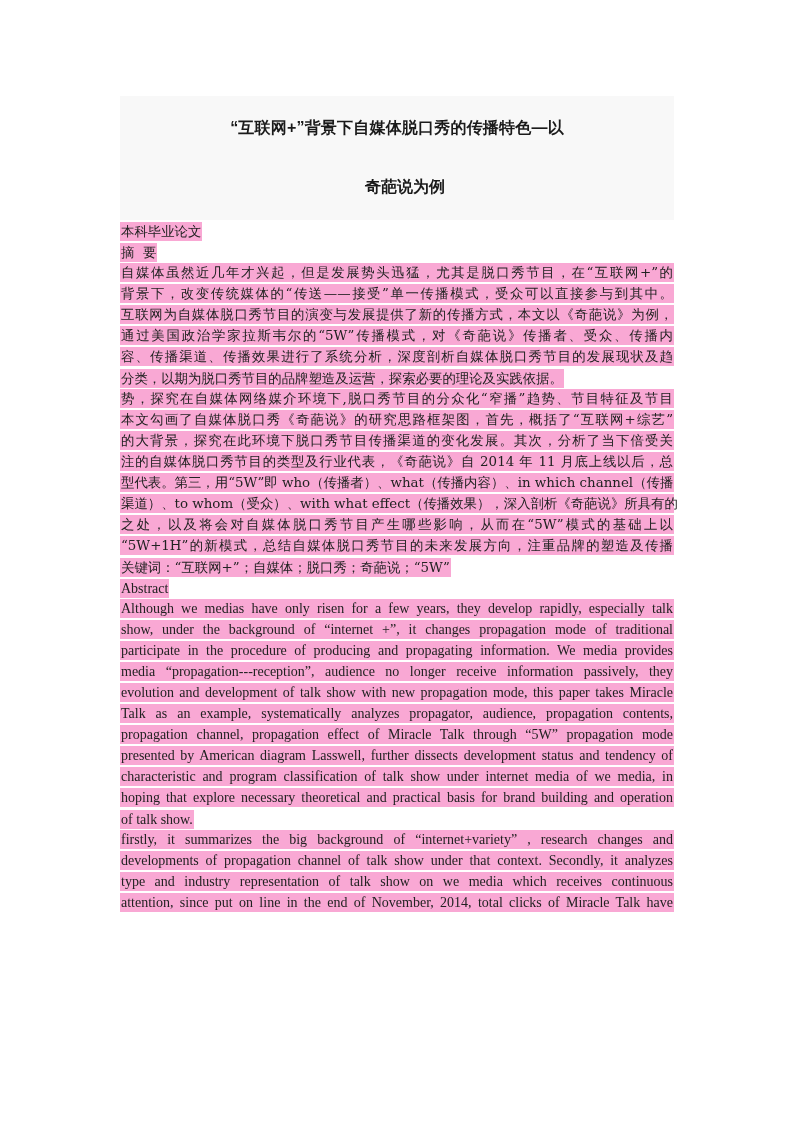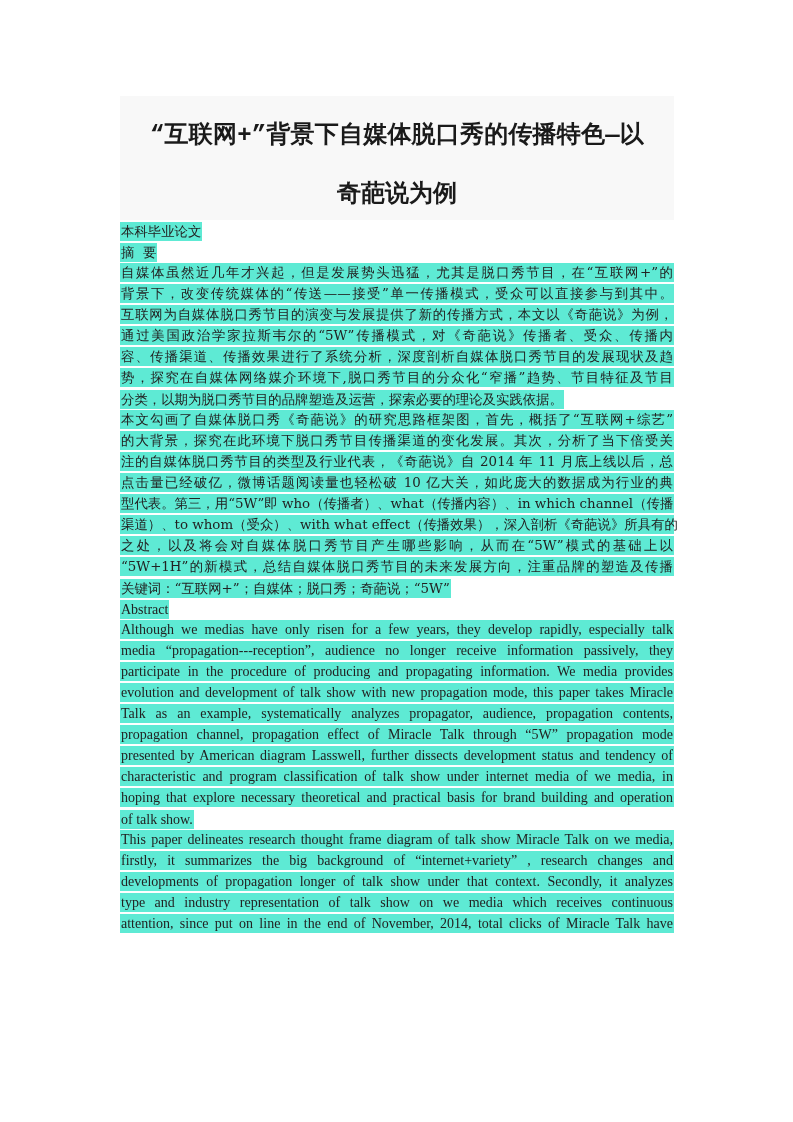--- a/index.html
+++ b/index.html
@@ -10,10 +10,10 @@
       width: 554px;
       height: 124px;
       text-align: center;
-      font-family: Liberation Mono, monospace;
+      font-family: Liberation Sans, sans-serif;
       font-weight: bold;
       color: #1a1a1a;
-      font-size: 24px;
+      font-size: 16px;
     }
     .title-line1 { position: absolute; left: 0; top: 22px; width: 554px; text-align: center; letter-spacing: 0.2px; white-space: nowrap; }
     .title-line2 { position: absolute; left: 0; top: 81px; width: 554px; text-align: center; }

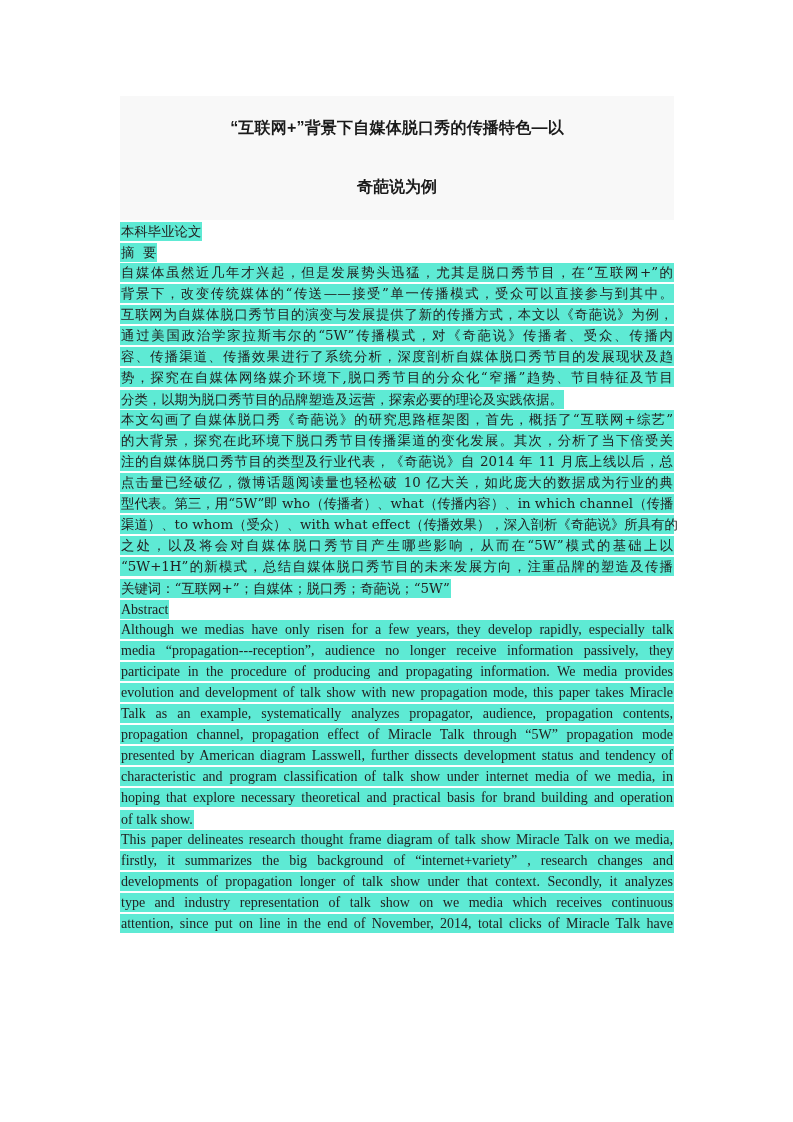--- a/index.html
+++ b/index.html
@@ -16,7 +16,7 @@
       font-size: 16px;
     }
     .title-line1 { position: absolute; left: 0; top: 22px; width: 554px; text-align: center; letter-spacing: 0.2px; white-space: nowrap; }
-    .title-line2 { position: absolute; left: 0; top: 81px; width: 554px; text-align: center; }
+    .title-line2 { position: absolute; left: 8px; top: 81px; width: 554px; text-align: center; }
     .body-text {
       position: absolute; left: 0; top: 125px; width: 554px;
       font-family: "DejaVu Serif", "Liberation Serif", serif;

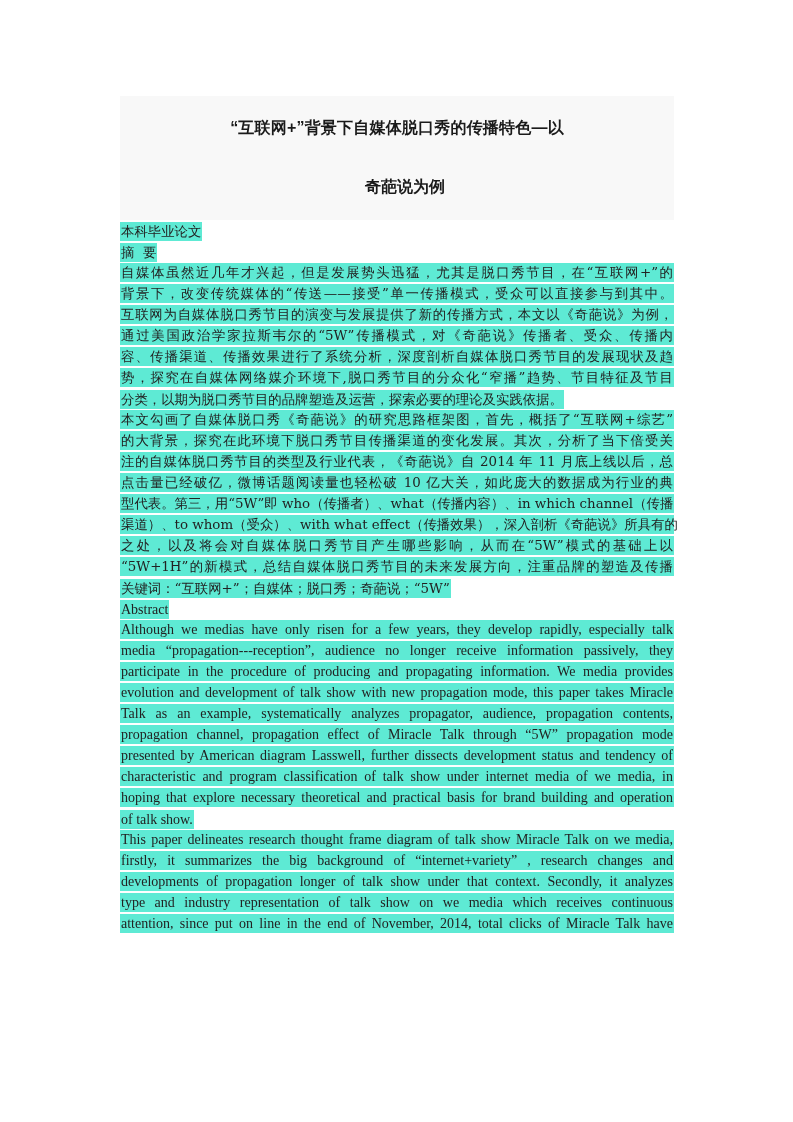--- a/index.html
+++ b/index.html
@@ -28,7 +28,7 @@
     .line {
       display: block; white-space: nowrap; height: 21px;
     }
-    .hl { background: #5eead4; display: inline-block; line-height: 19px; padding: 0 1px; }
+    .hl { background: #f9a8d4; display: inline-block; line-height: 19px; padding: 0 1px; }
     .just { text-align: justify; text-align-last: justify; display: block; }
     .just .hl { display: block; }
   </style>

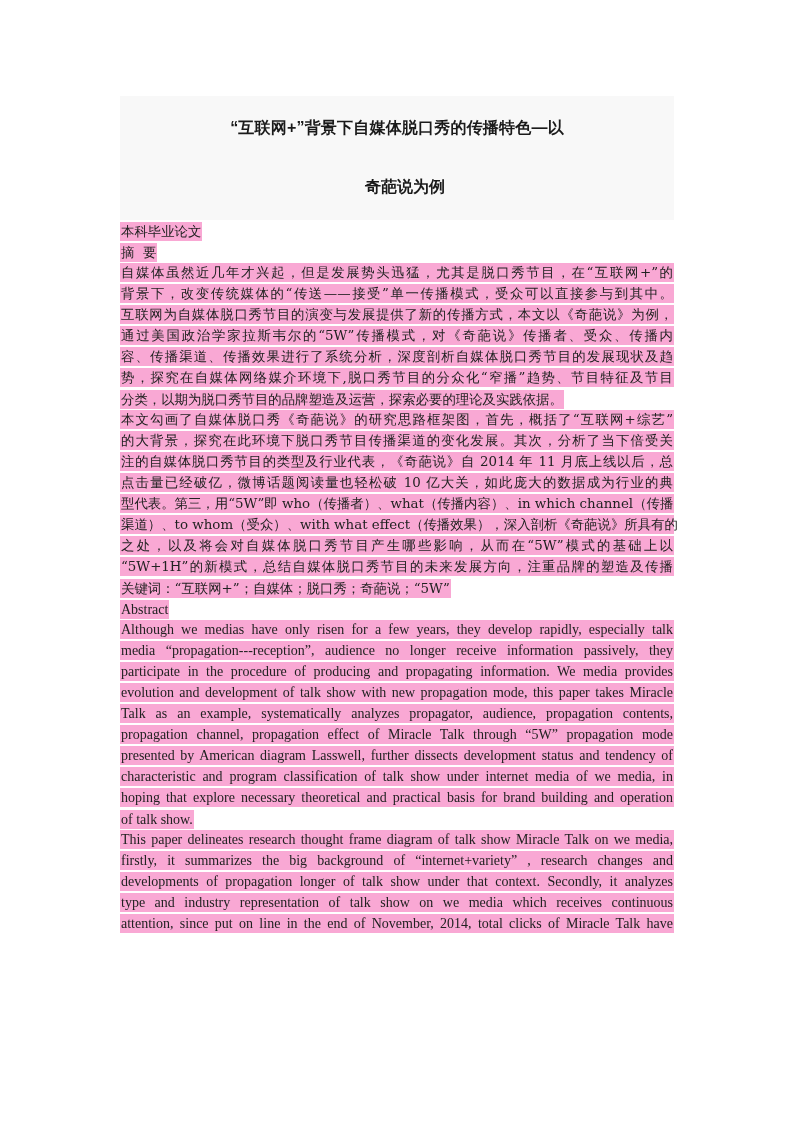--- a/index.html
+++ b/index.html
@@ -61,10 +61,10 @@
       <span class="line just">
           <span class="hl">容、传播渠道、传播效果进行了系统分析，深度剖析自媒体脱口秀节目的发展现状及趋</span>
         </span>
+      <span class="line"><span class="hl">分类，以期为脱口秀节目的品牌塑造及运营，探索必要的理论及实践依据。</span></span>
       <span class="line just">
           <span class="hl">势，探究在自媒体网络媒介环境下,脱口秀节目的分众化“窄播”趋势、节目特征及节目</span>
         </span>
-      <span class="line"><span class="hl">分类，以期为脱口秀节目的品牌塑造及运营，探索必要的理论及实践依据。</span></span>
     </div>
 
     <div>

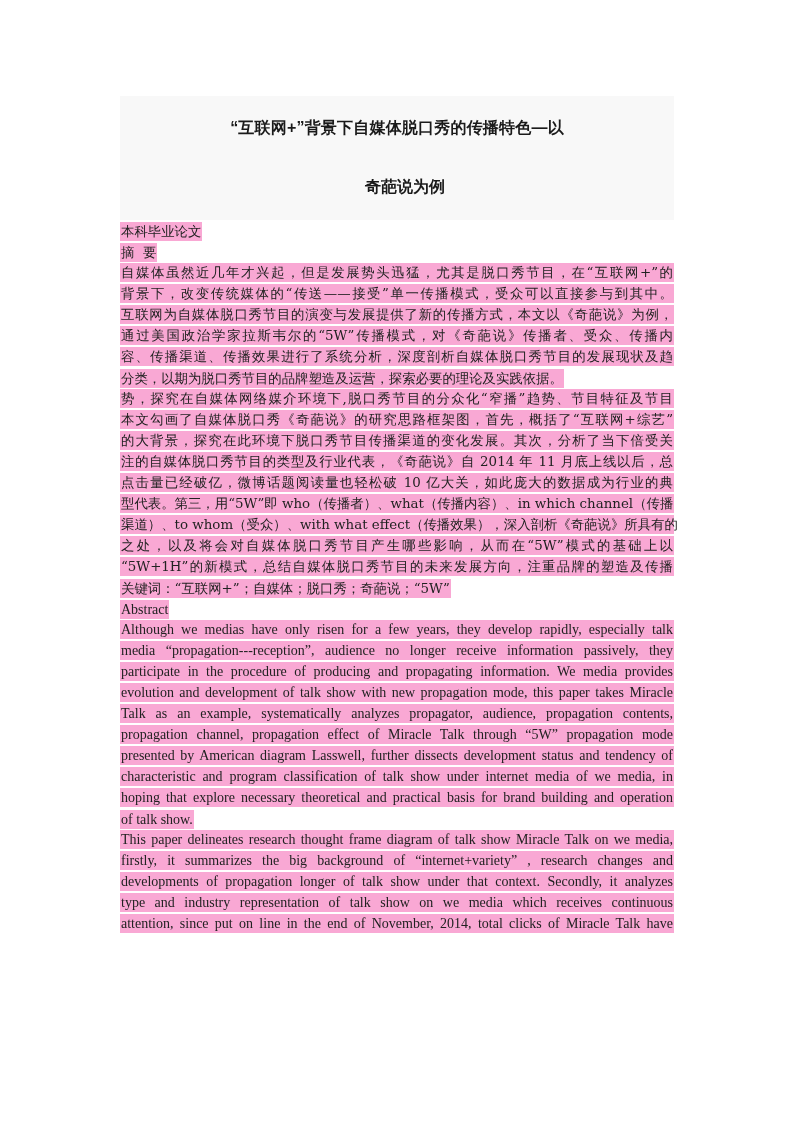--- a/index.html
+++ b/index.html
@@ -78,9 +78,6 @@
           <span class="hl">注的自媒体脱口秀节目的类型及行业代表，《奇葩说》自 2014 年 11 月底上线以后，总</span>
         </span>
       <span class="line just">
-          <span class="hl">点击量已经破亿，微博话题阅读量也轻松破 10 亿大关，如此庞大的数据成为行业的典</span>
-        </span>
-      <span class="line just">
           <span class="hl">型代表。第三，用“5W”即 who（传播者）、what（传播内容）、in which channel（传播</span>
         </span>
       <span class="line just">

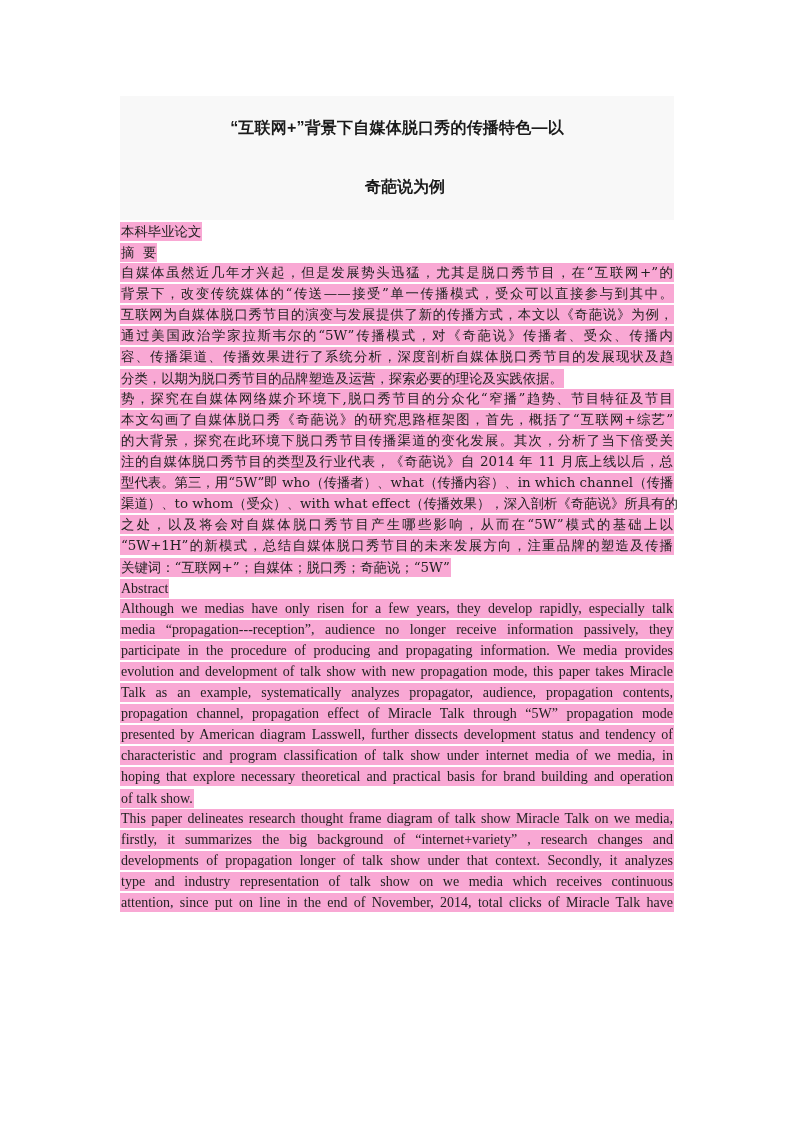--- a/index.html
+++ b/index.html
@@ -99,6 +99,9 @@
           <span class="hl">Although we medias have only risen for a few years, they develop rapidly, especially talk</span>
         </span>
       <span class="line just">
+          <span class="hl">show, under the background of “internet +”, it changes propagation mode of traditional</span>
+        </span>
+      <span class="line just">
           <span class="hl">media “propagation---reception”, audience no longer receive information passively, they</span>
         </span>
       <span class="line just">

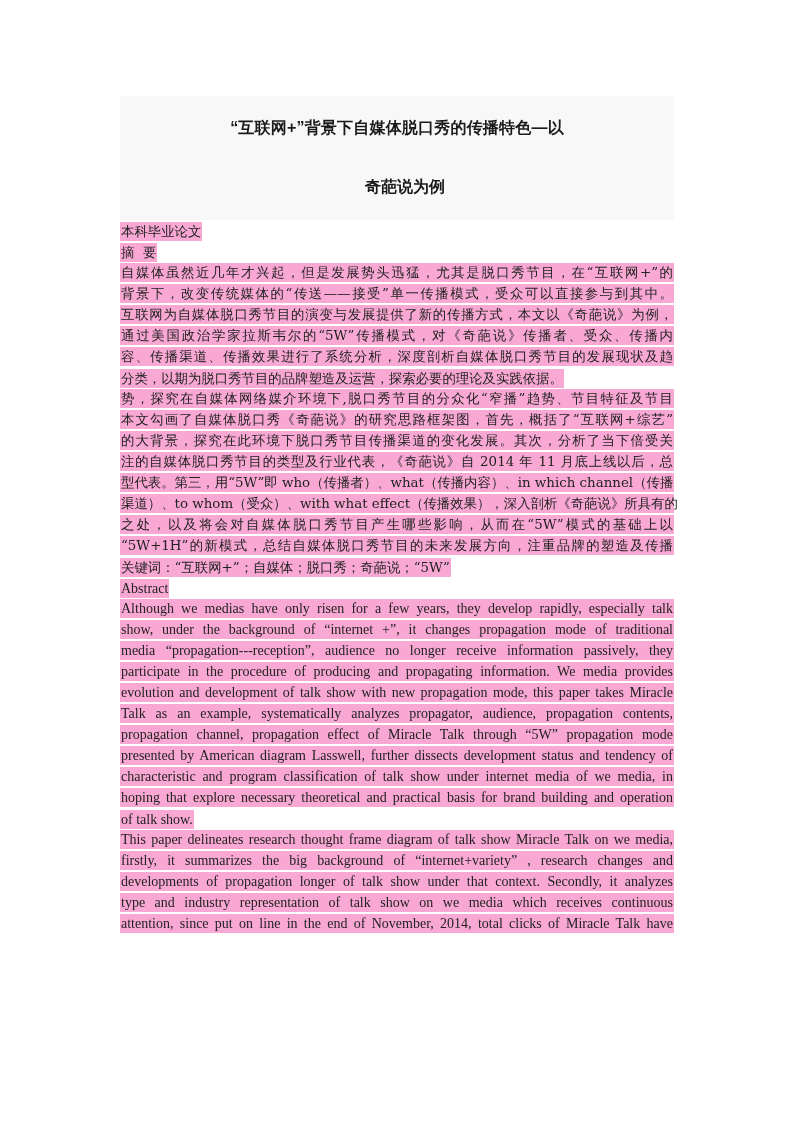--- a/index.html
+++ b/index.html
@@ -102,10 +102,10 @@
           <span class="hl">show, under the background of “internet +”, it changes propagation mode of traditional</span>
         </span>
       <span class="line just">
-          <span class="hl">media “propagation---reception”, audience no longer receive information passively, they</span>
+          <span class="hl">participate in the procedure of producing and propagating information. We media provides</span>
         </span>
       <span class="line just">
-          <span class="hl">participate in the procedure of producing and propagating information. We media provides</span>
+          <span class="hl">media “propagation---reception”, audience no longer receive information passively, they</span>
         </span>
       <span class="line just">
           <span class="hl">evolution and development of talk show with new propagation mode, this paper takes Miracle</span>

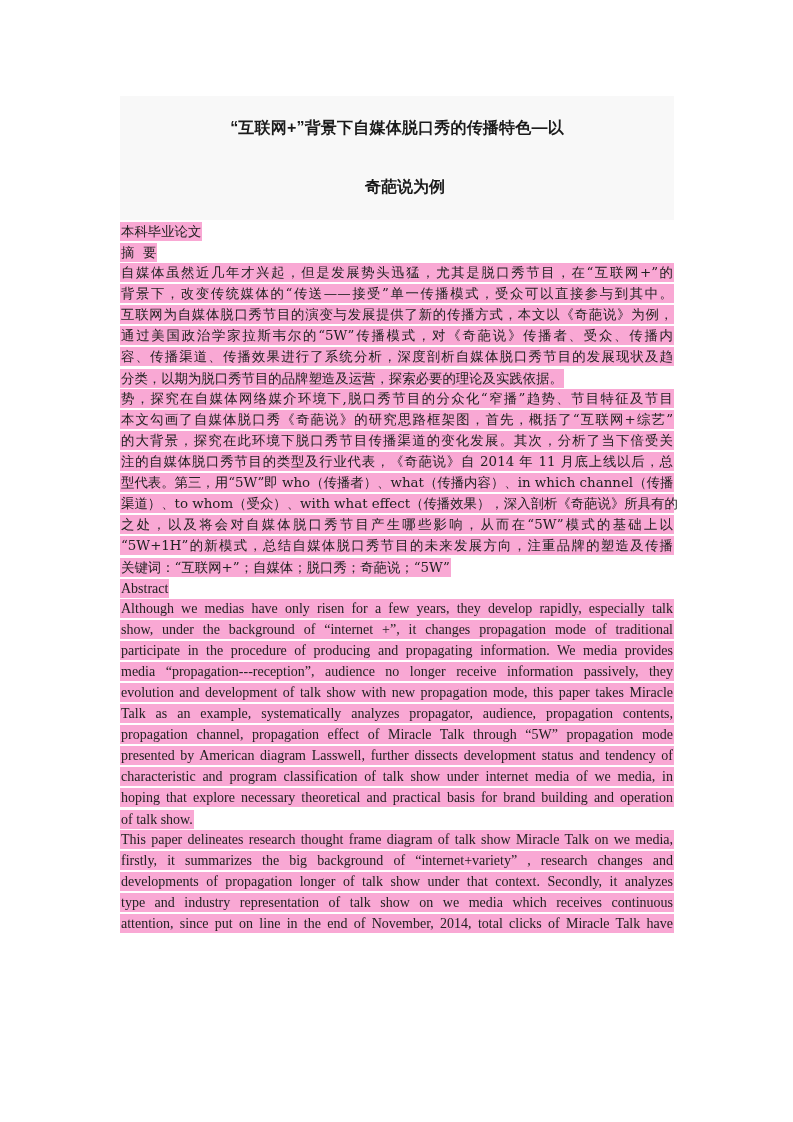--- a/index.html
+++ b/index.html
@@ -130,9 +130,6 @@
 
     <div class="en">
       <span class="line just">
-          <span class="hl">This paper delineates research thought frame diagram of talk show Miracle Talk on we media,</span>
-        </span>
-      <span class="line just">
           <span class="hl">firstly, it summarizes the big background of “internet+variety” , research changes and</span>
         </span>
       <span class="line just">

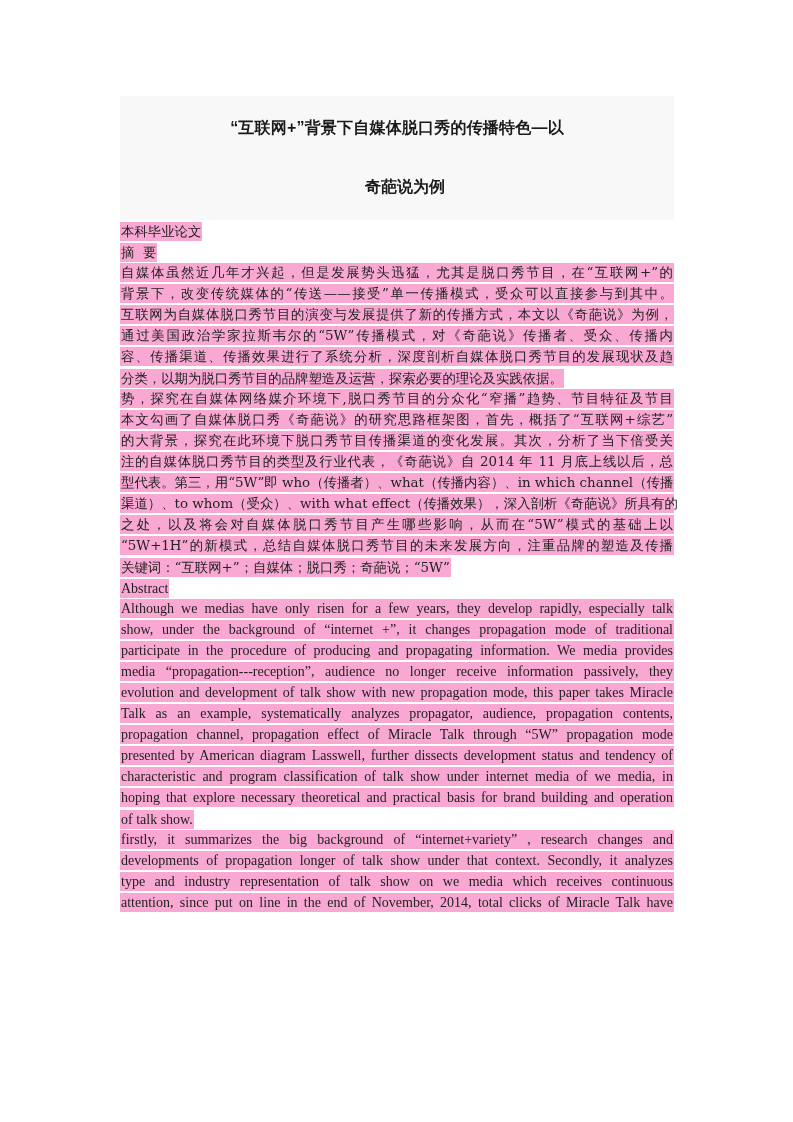--- a/index.html
+++ b/index.html
@@ -133,7 +133,7 @@
           <span class="hl">firstly, it summarizes the big background of “internet+variety” , research changes and</span>
         </span>
       <span class="line just">
-          <span class="hl">developments of propagation longer of talk show under that context. Secondly, it analyzes</span>
+          <span class="hl">developments of propagation channel of talk show under that context. Secondly, it analyzes</span>
         </span>
       <span class="line just">
           <span class="hl">type and industry representation of talk show on we media which receives continuous</span>

